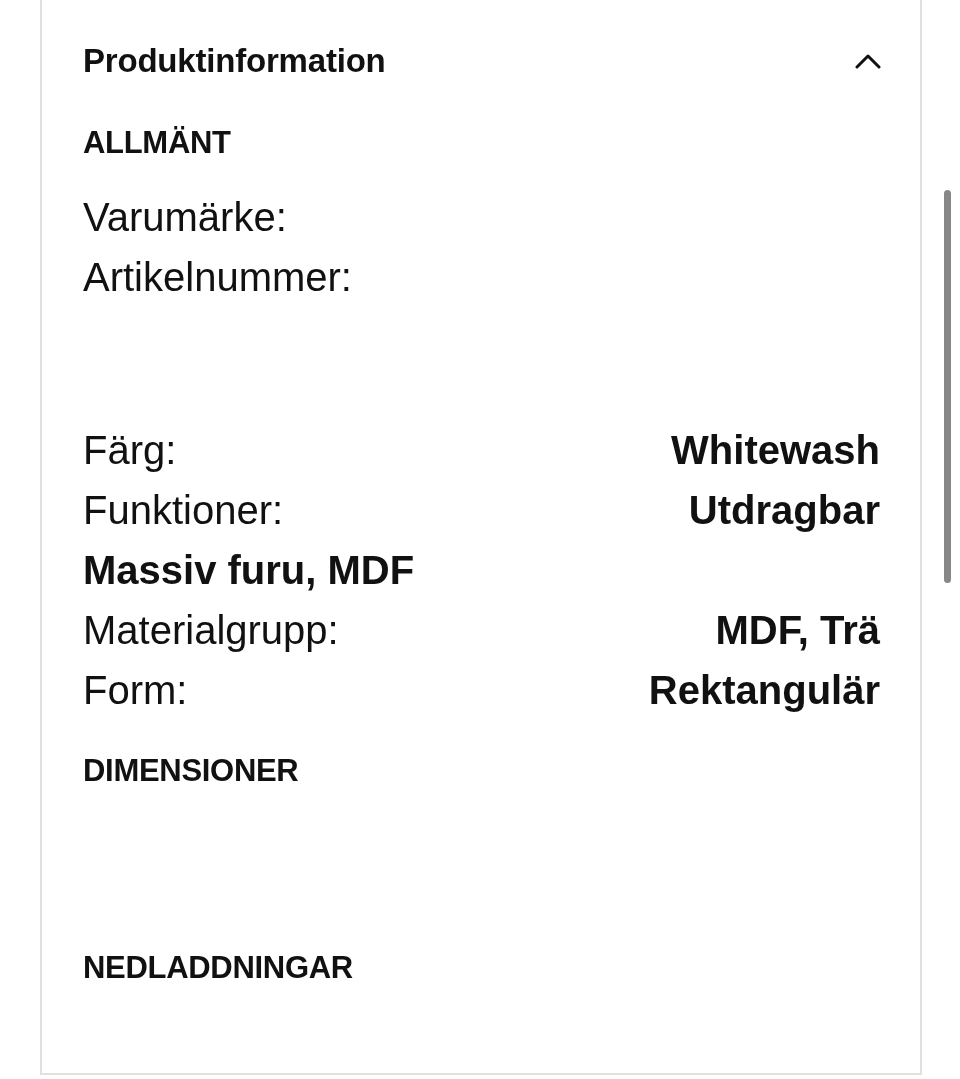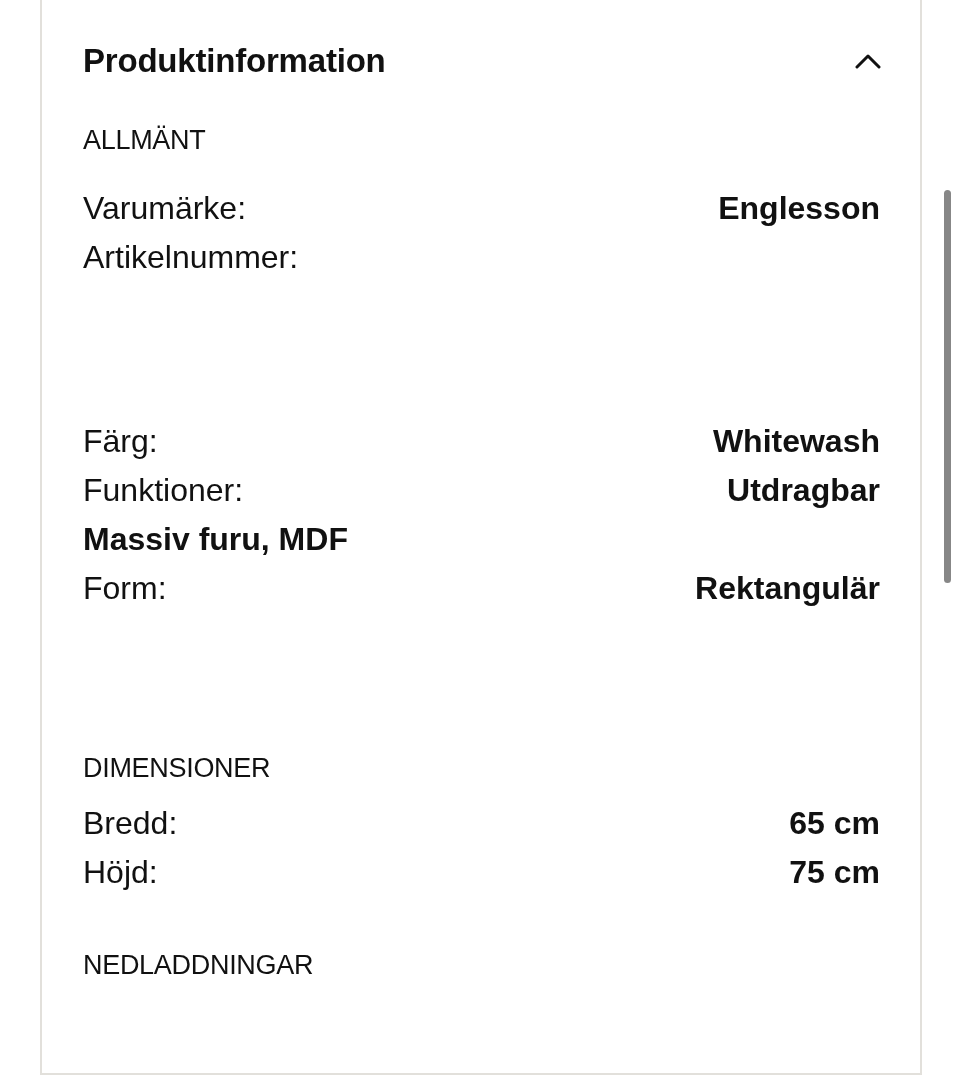--- a/index.html
+++ b/index.html
@@ -56,8 +56,8 @@
   .section-heading {
     position: absolute;
     left: 41px;
-    font-size: 27px;
-    font-weight: normal;
+    font-size: 31px;
+    font-weight: bold;
     letter-spacing: -0.3px;
     color: #111;
     text-transform: uppercase;

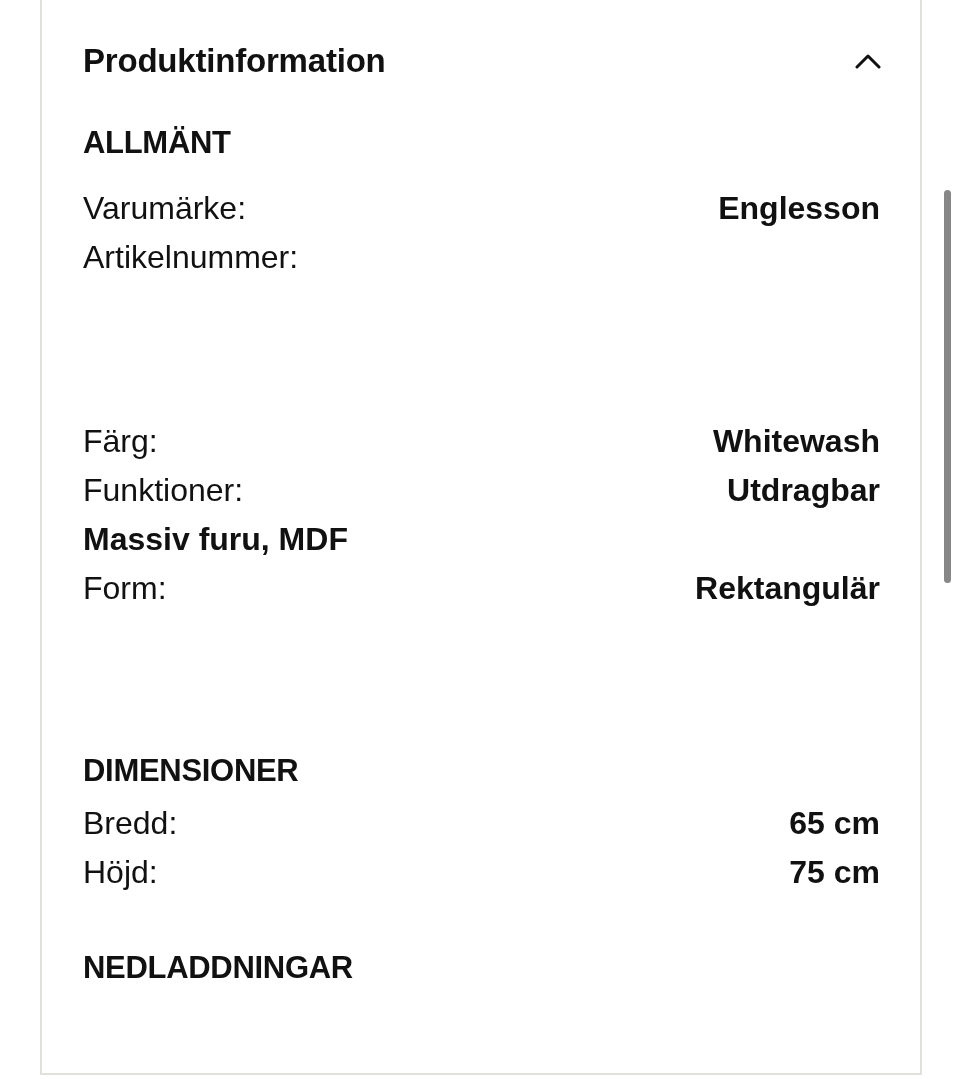--- a/index.html
+++ b/index.html
@@ -70,9 +70,9 @@
   .row {
     display: flex;
     justify-content: space-between;
-    align-items: center;
     height: 49px;
-    font-size: 32px;
+    font-size: 40px;
+    margin-top: 11px;
   }
   .row .label {
     font-weight: normal;

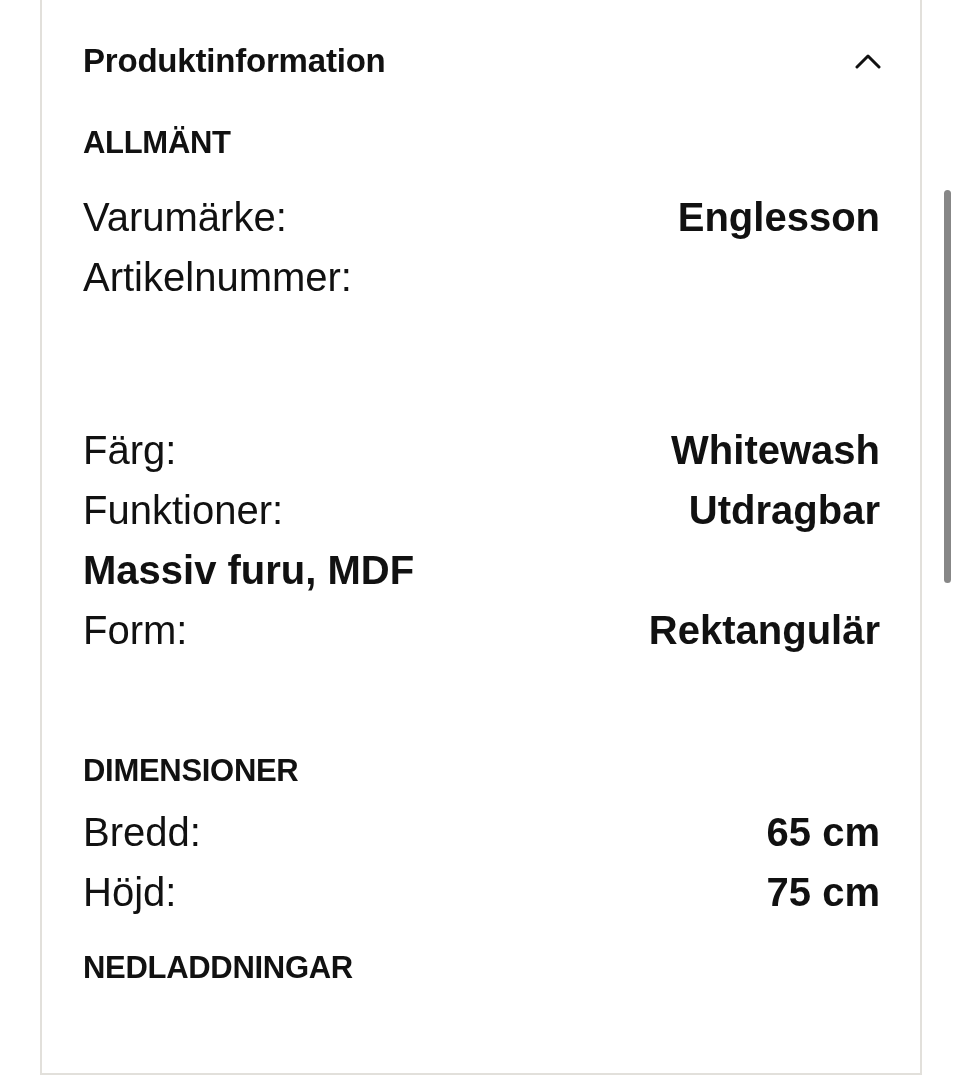--- a/index.html
+++ b/index.html
@@ -119,7 +119,6 @@
     <div class="rows" style="top:186px;">
       <div class="row">
         <span class="label">Varumärke:</span>
-        <span class="value">Englesson</span>
       </div>
       <div class="row">
         <span class="label">Artikelnummer:</span>

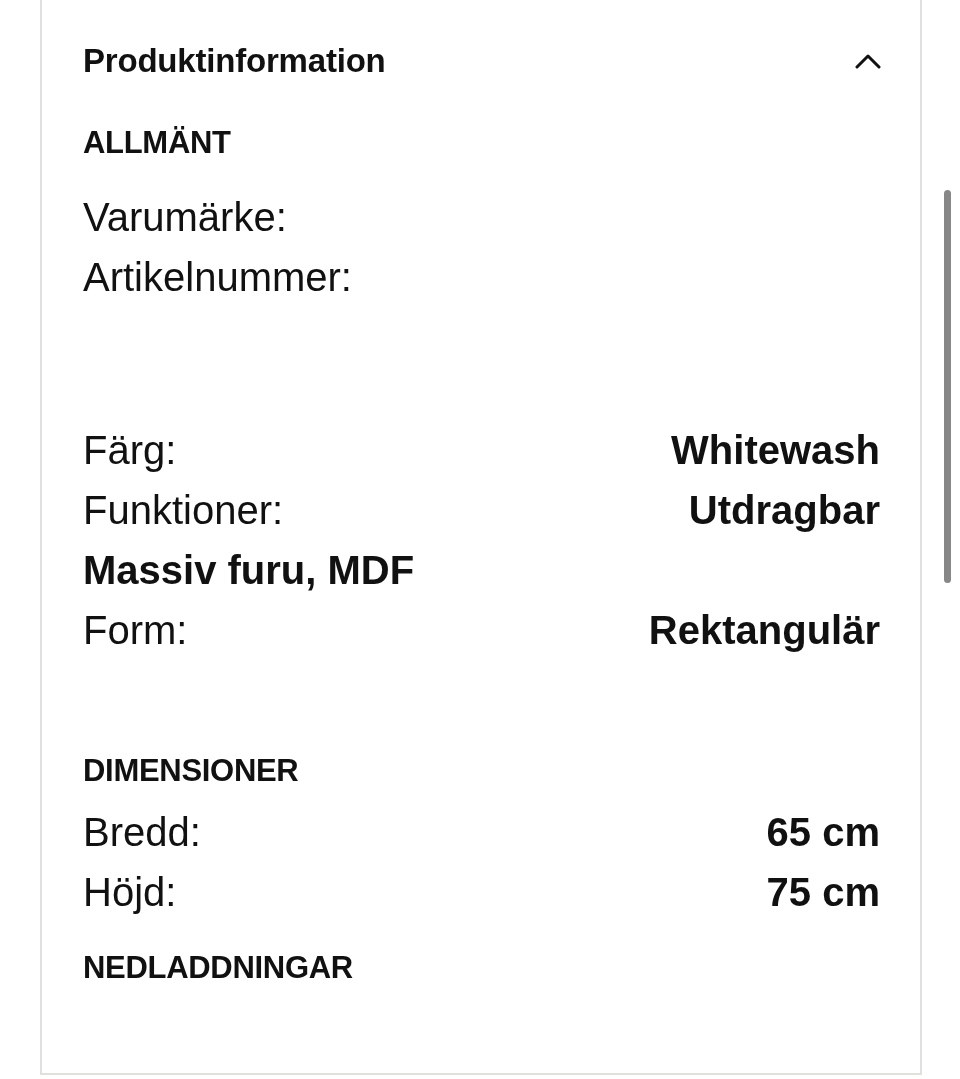--- a/index.html
+++ b/index.html
@@ -138,6 +138,10 @@
         <span class="value">Massiv furu, MDF</span>
       </div>
       <div class="row">
+        <span class="label">Materialgrupp:</span>
+        <span class="value">MDF, Trä</span>
+      </div>
+      <div class="row">
         <span class="label">Form:</span>
         <span class="value">Rektangulär</span>
       </div>

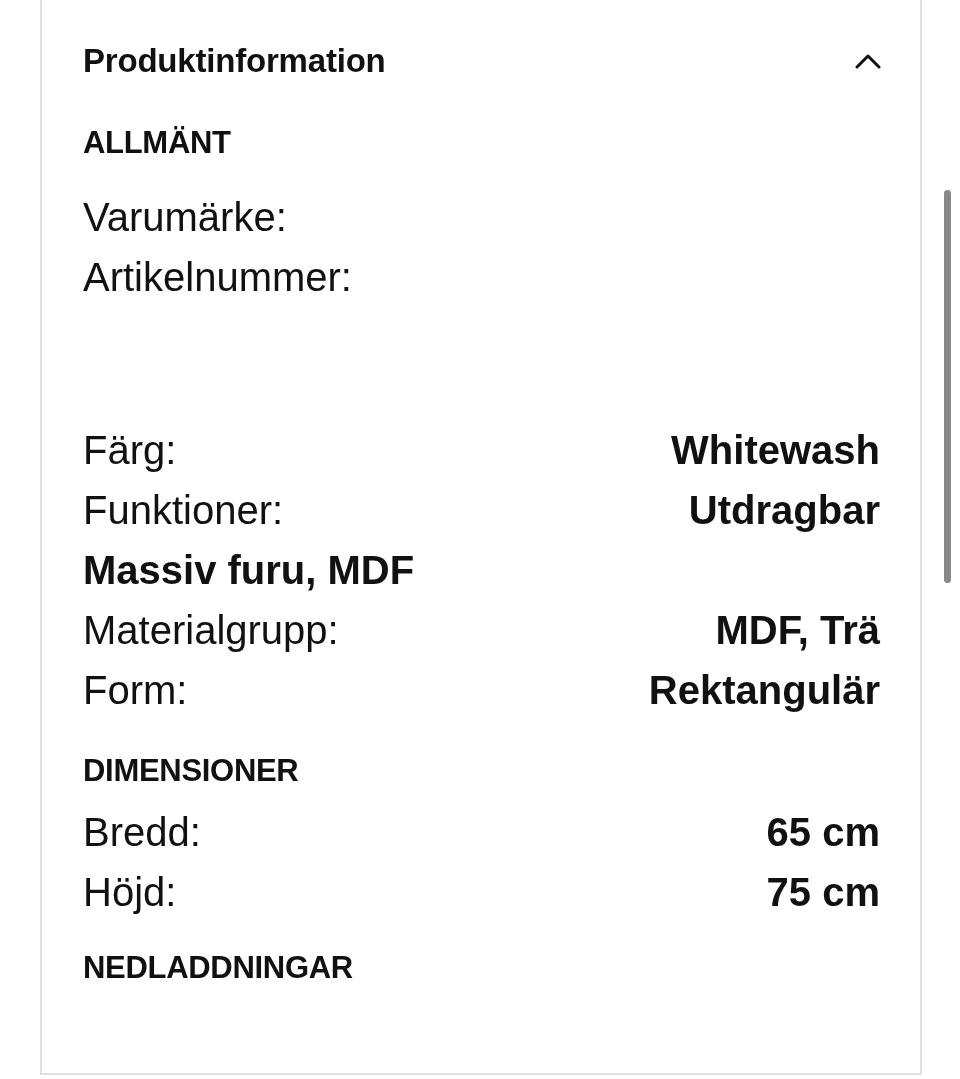--- a/index.html
+++ b/index.html
@@ -148,16 +148,6 @@
     </div>
 
     <div class="section-heading" style="top:743px;margin-top:12px;">DIMENSIONER</div>
-    <div class="rows" style="top:801px;">
-      <div class="row">
-        <span class="label">Bredd:</span>
-        <span class="value">65 cm</span>
-      </div>
-      <div class="row">
-        <span class="label">Höjd:</span>
-        <span class="value">75 cm</span>
-      </div>
-    </div>
 
     <div class="section-heading" style="top:952px;">NEDLADDNINGAR</div>
   </div>

